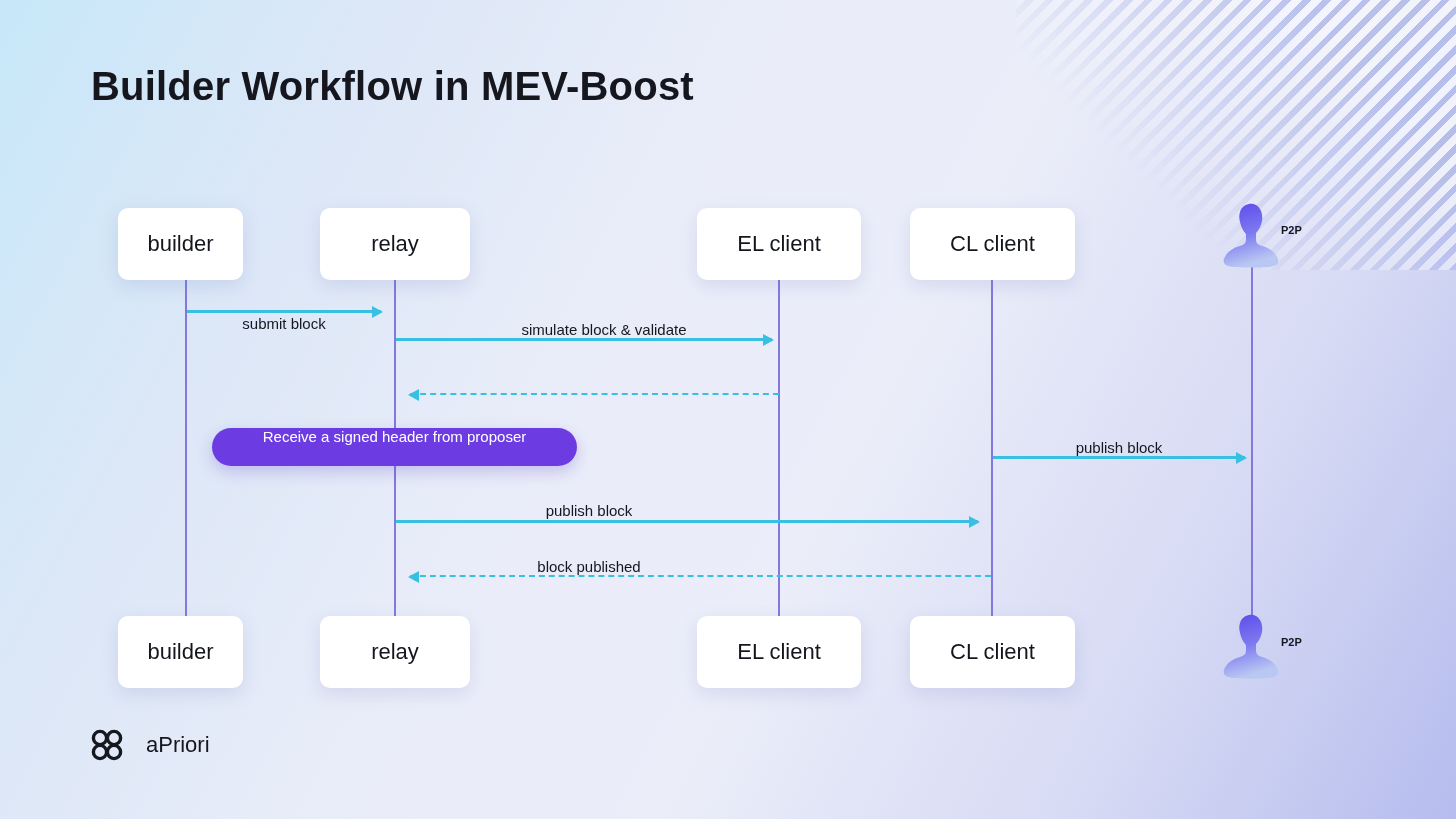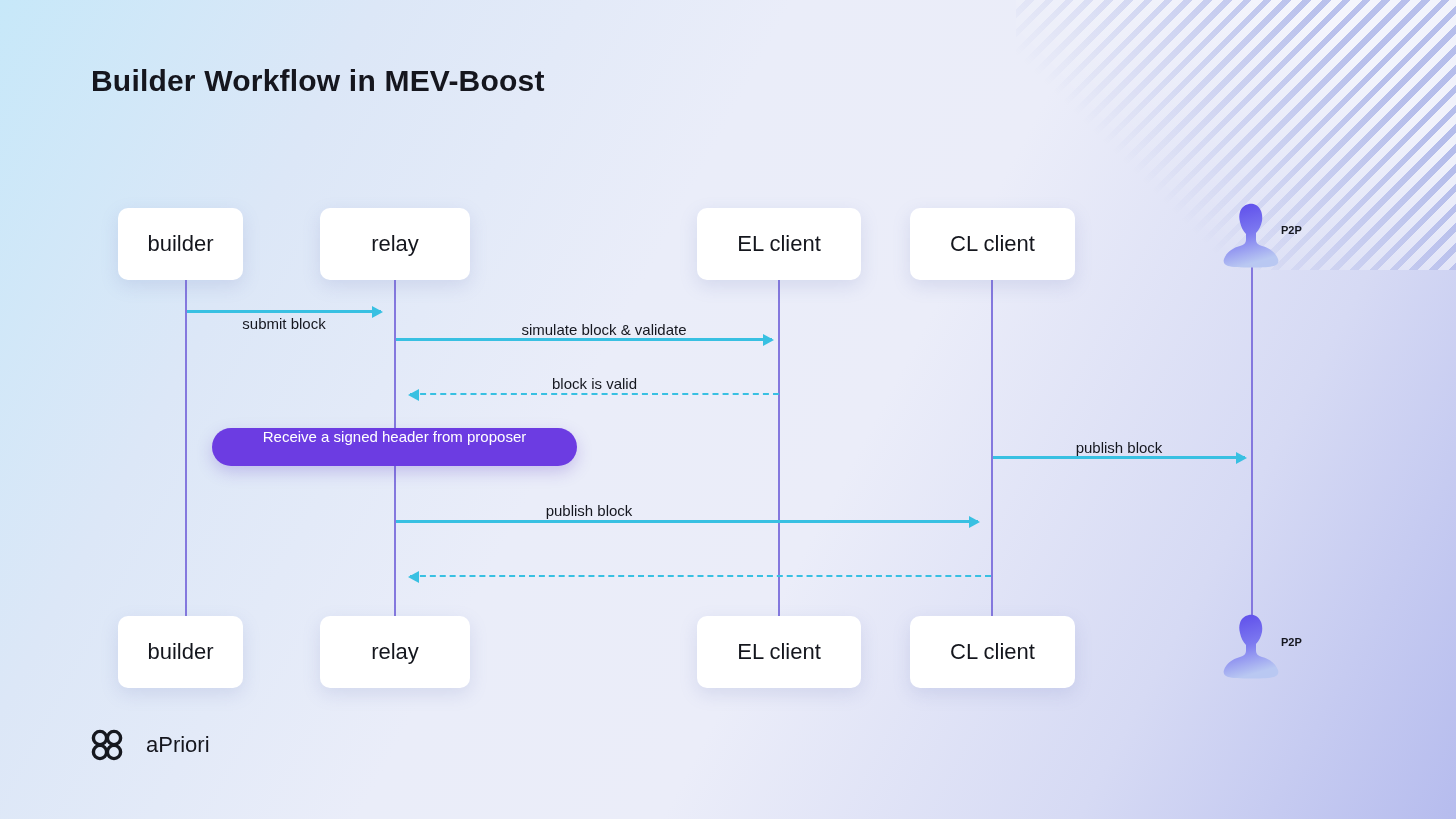--- a/index.html
+++ b/index.html
@@ -16,7 +16,7 @@
   }
   .title{
     position:absolute;left:91px;top:64px;margin:0;
-    font-size:30px;font-weight:700;color:#15161e;letter-spacing:.2px;
+    font-size:40px;font-weight:700;color:#15161e;letter-spacing:.2px;
   }
   .pbox{
     position:absolute;height:72px;background:#ffffff;border-radius:10px;

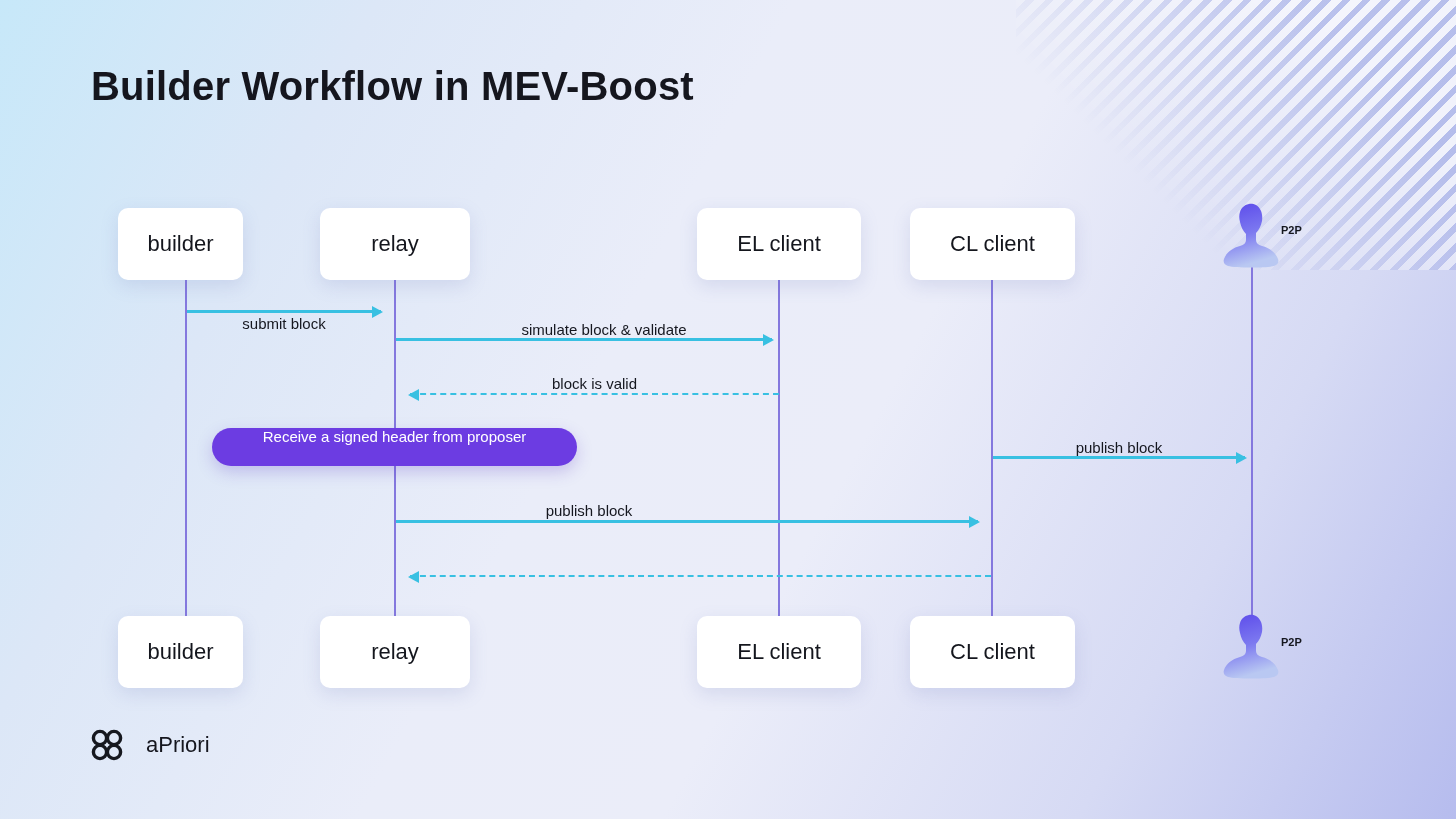--- a/index.html
+++ b/index.html
@@ -98,7 +98,6 @@
     <div class="line-dashed"></div>
     <div class="head-left"></div>
   </div>
-  <div class="msg-label" style="left:410px;top:375px;width:369px;">block is valid</div>
 
   <div class="note-pill">
     <span>Receive a signed header from proposer</span>

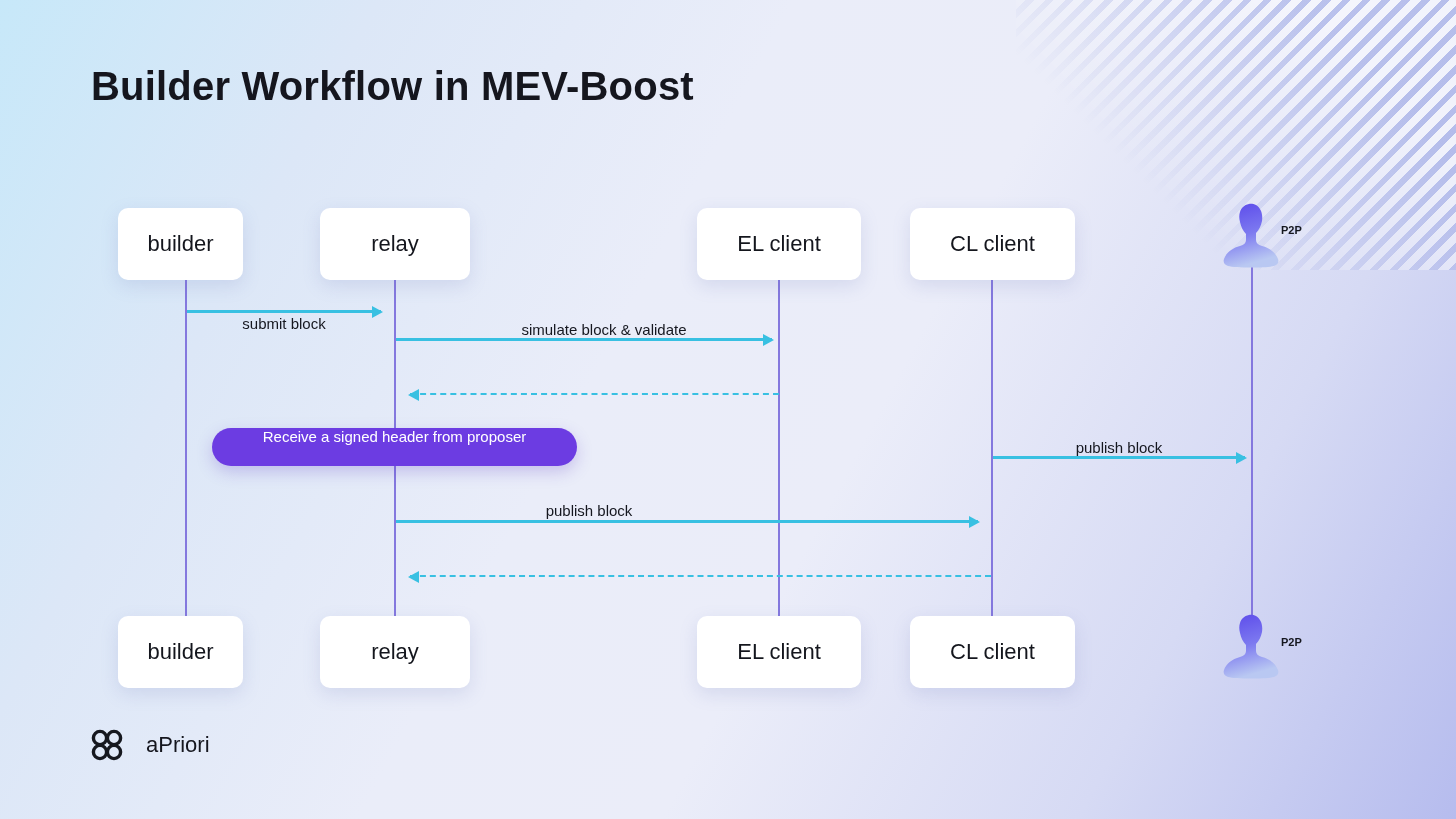--- a/index.html
+++ b/index.html
@@ -119,6 +119,7 @@
     <div class="line-dashed"></div>
     <div class="head-left"></div>
   </div>
+  <div class="msg-label" style="left:396px;top:558px;width:386px;">block published</div>
 
   <div class="pbox" style="left:118px;top:616px;width:125px;">
     <span>builder</span>

